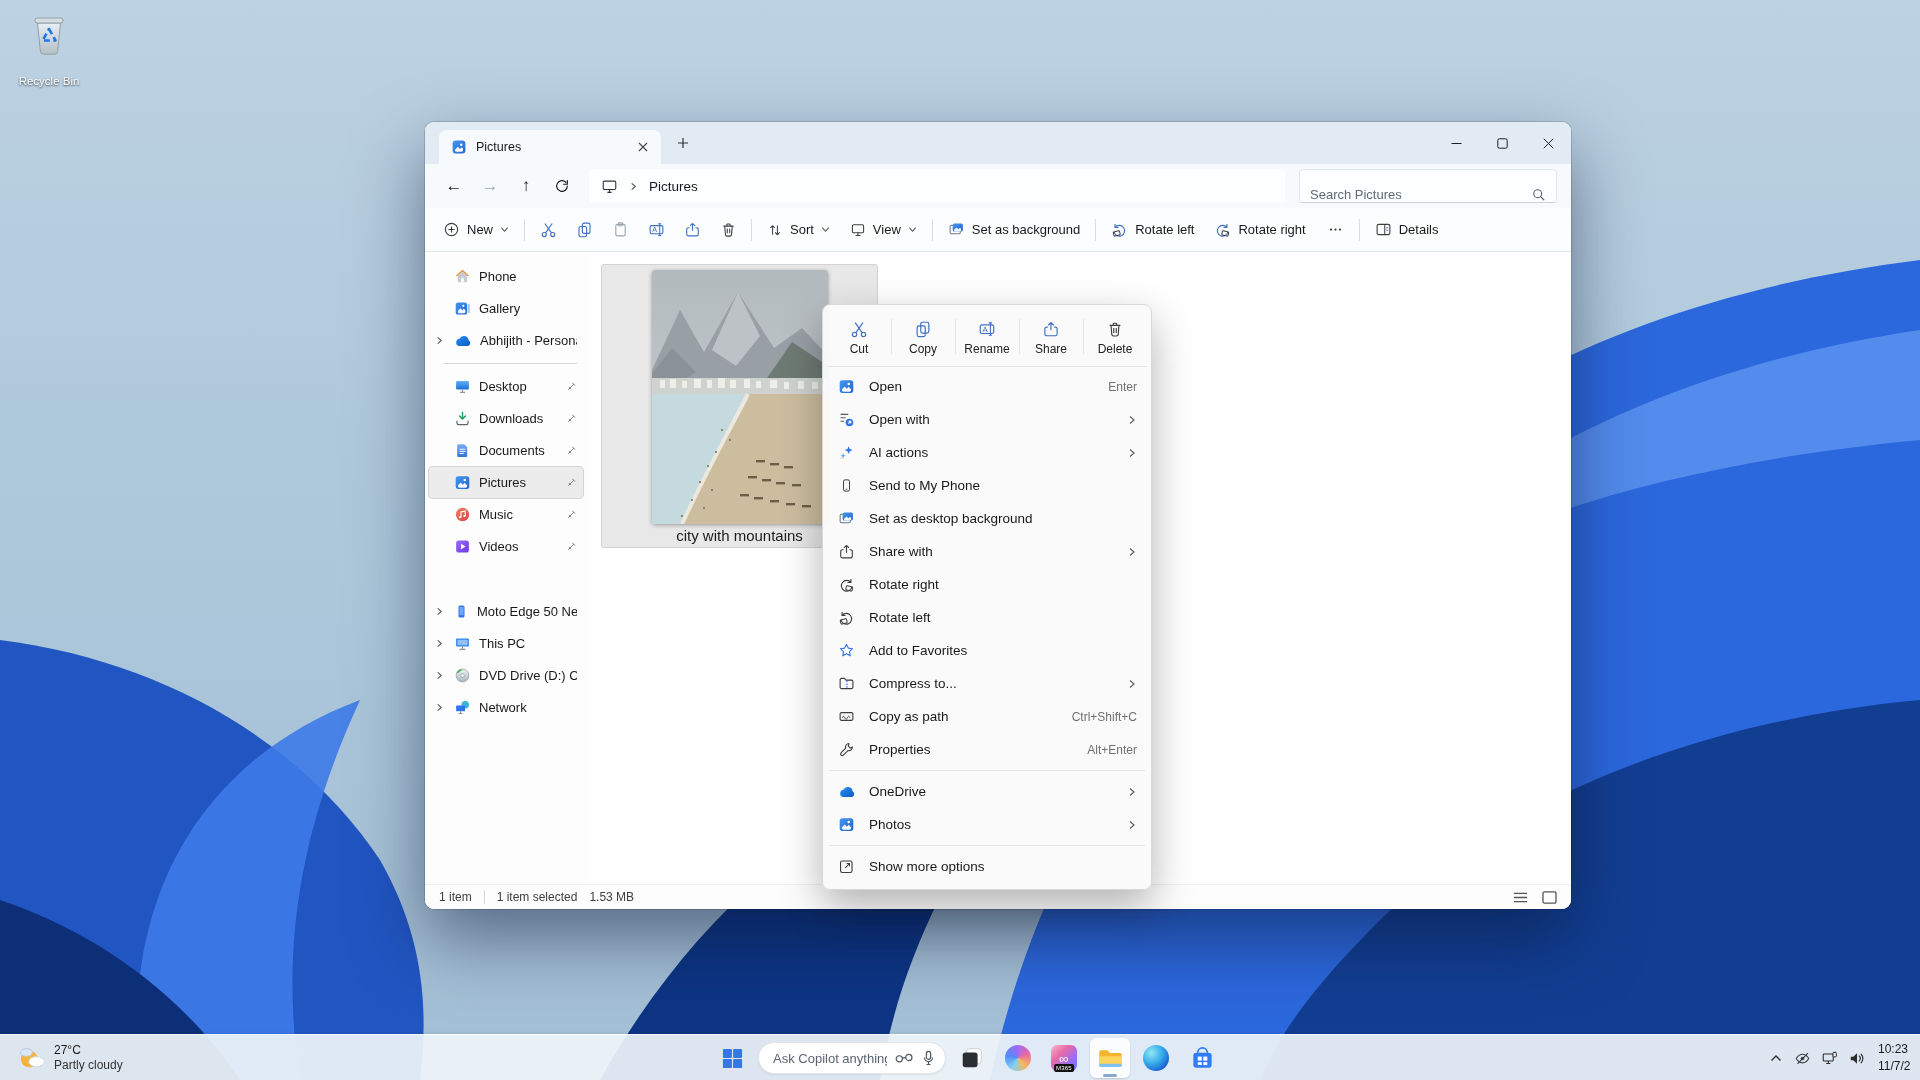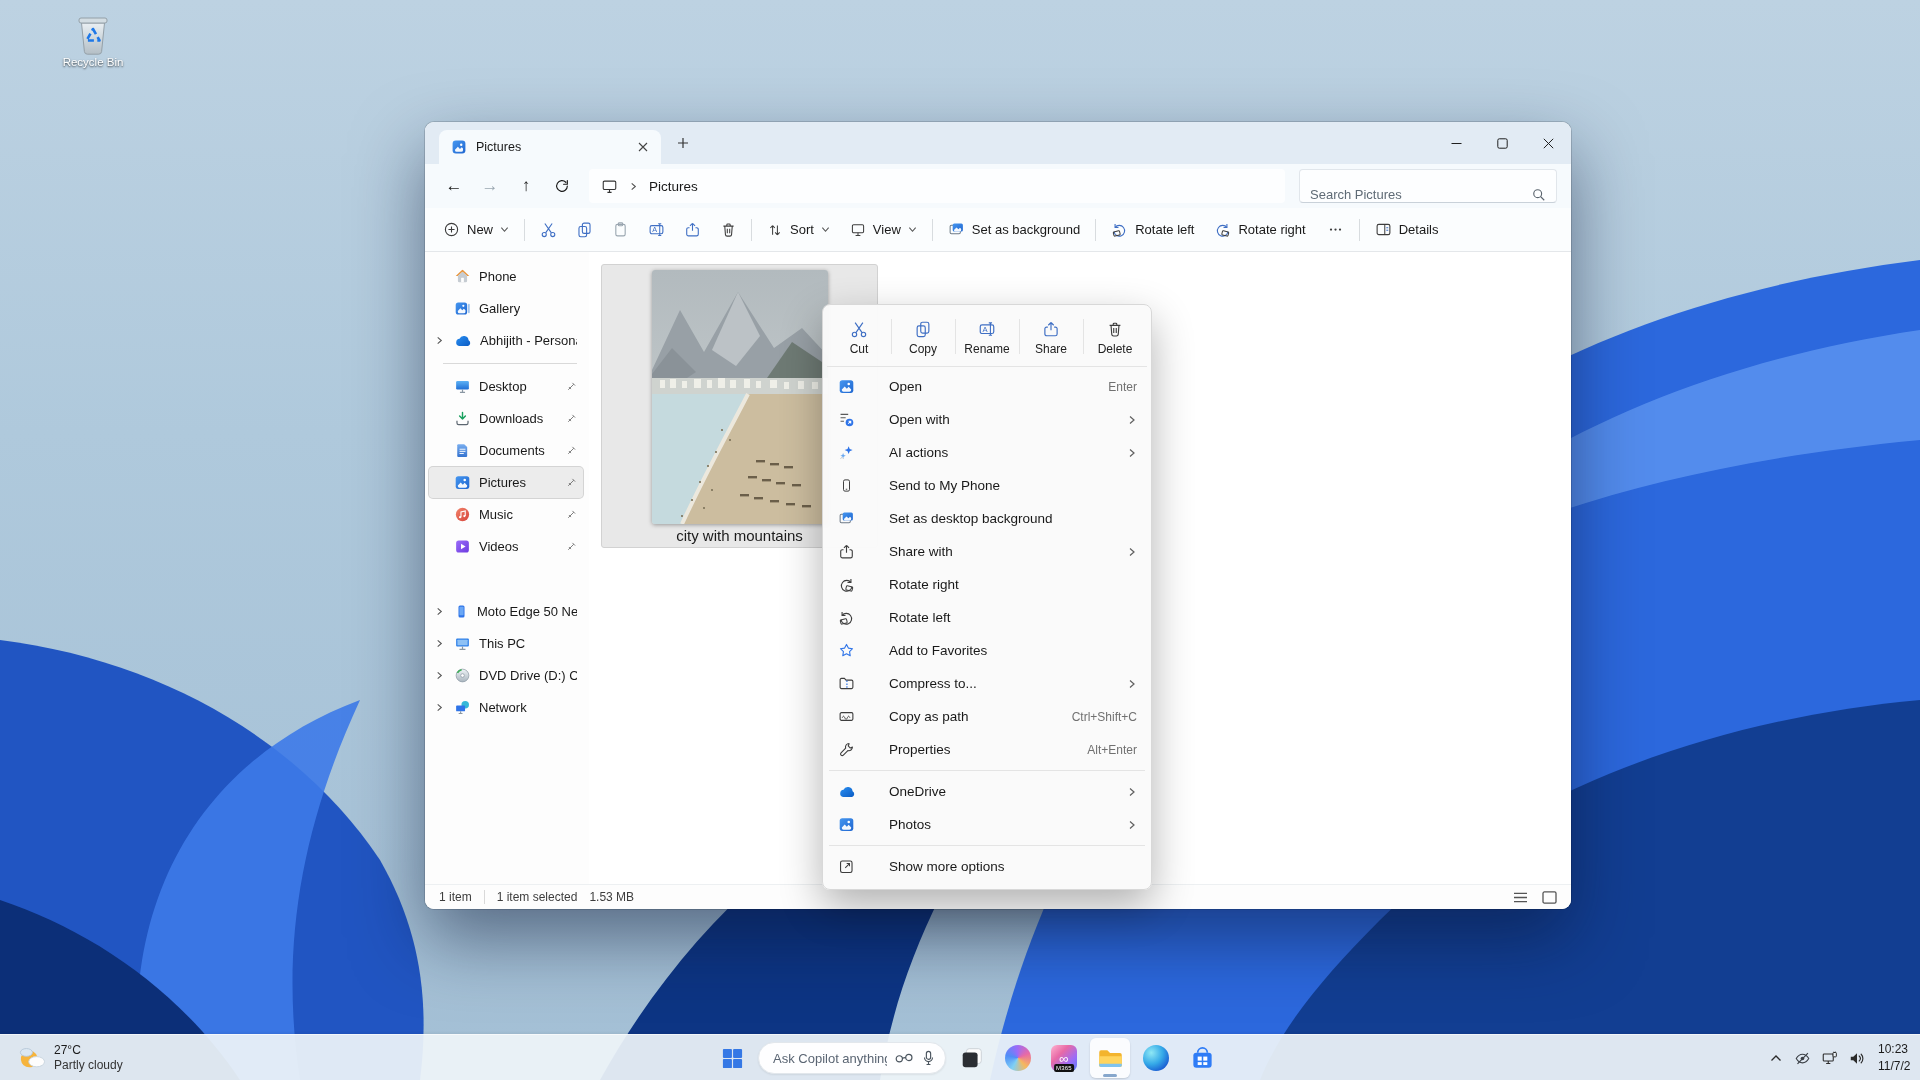--- a/index.html
+++ b/index.html
@@ -14,7 +14,7 @@
 
   
   .recycle { position:absolute; left:12px; top:12px; width:74px; display:flex; flex-direction:column;
-             align-items:center; gap:0; z-index:2;margin-left:44px; }
+             align-items:center; gap:19px; z-index:2; }
   .recycle-label { font-size:11.5px; color:#fff; text-shadow:0 1px 2px rgba(0,0,0,.75); }
 
   

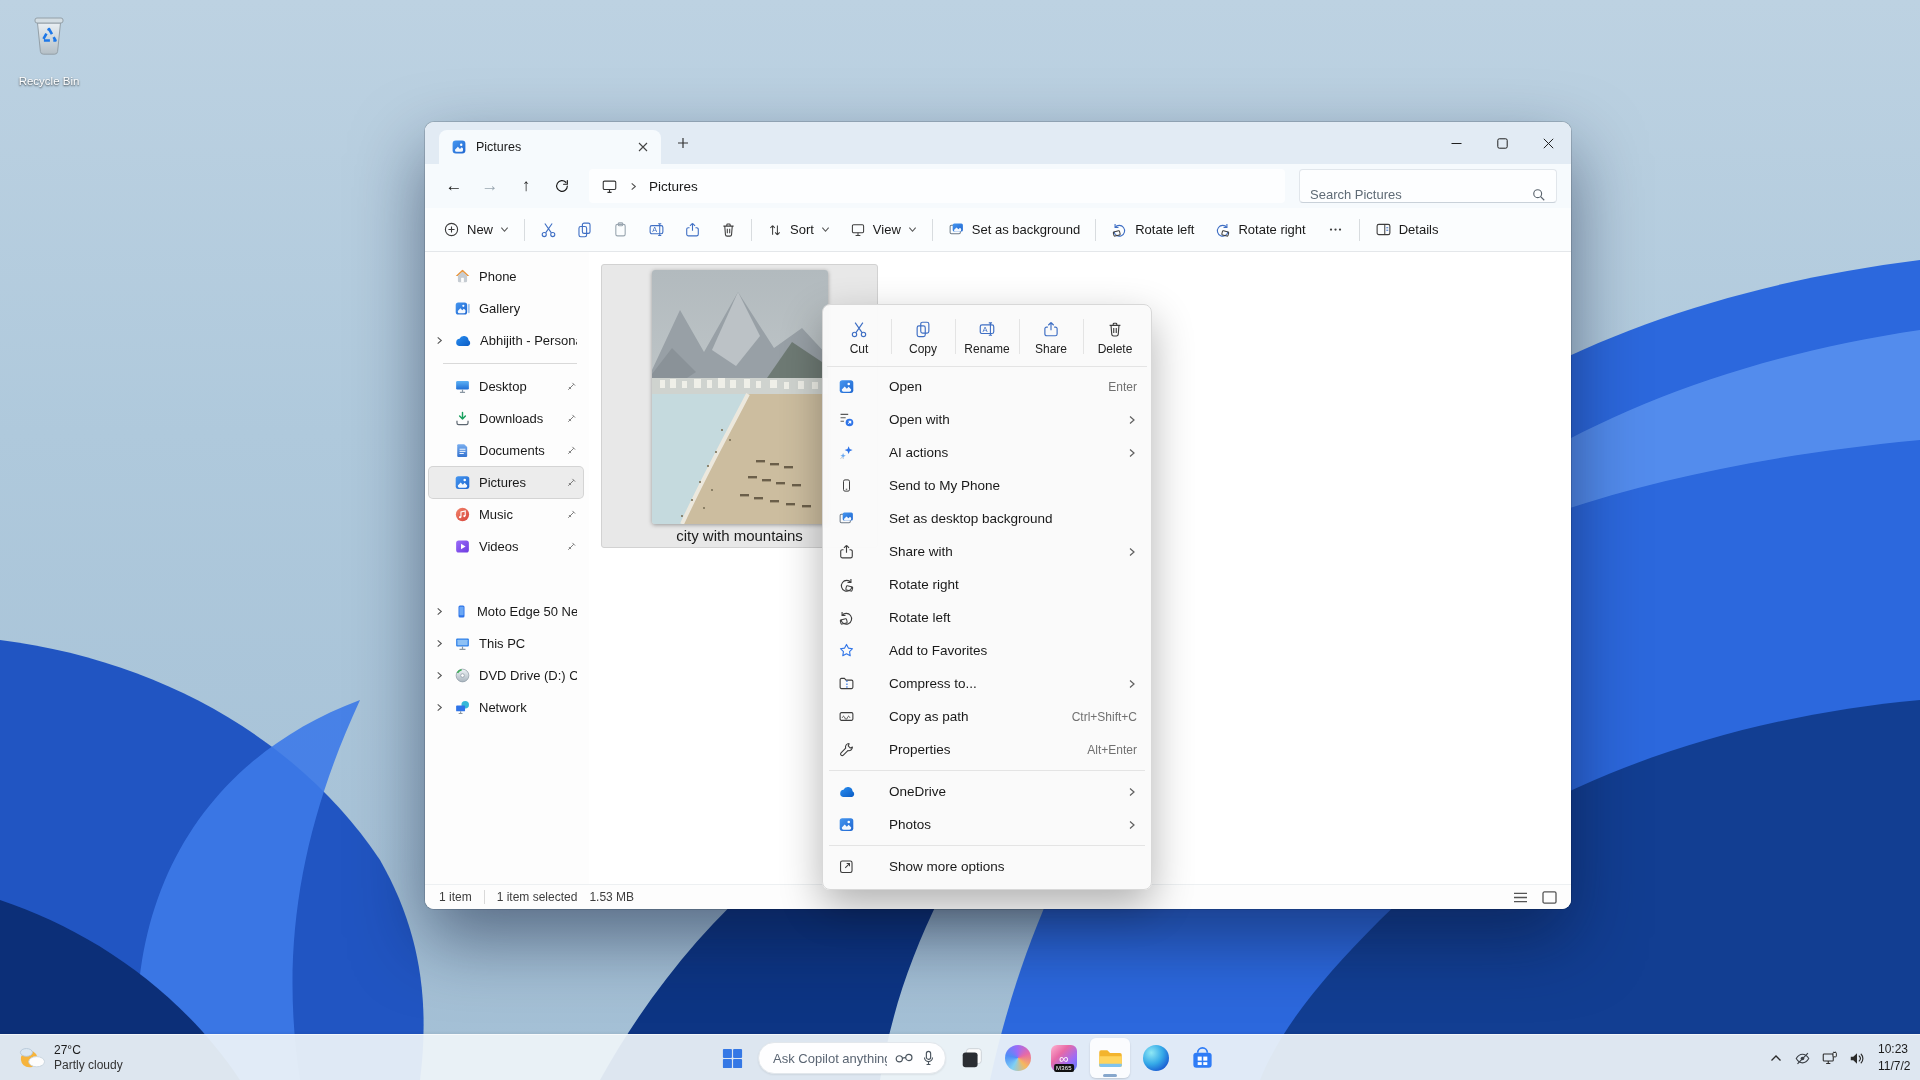--- a/index.html
+++ b/index.html
@@ -87,7 +87,7 @@
   .menu-item { height:33px; display:flex; align-items:center; gap:13px; padding:0 10px; border-radius:4px;
                font-size:13.5px; color:#191919; }
   .mi-icon { width:19px; display:flex; justify-content:center; }
-  .mi-label { flex:1;margin-left:20px; }
+  .mi-label { flex:1; }
   .mi-shortcut { font-size:12px; color:#707070; }
   .mi-chev { color:#5f5f5f; display:flex; }
   .menu-sep { height:1px; background:#e4e4e4; margin:4px 2px; }

